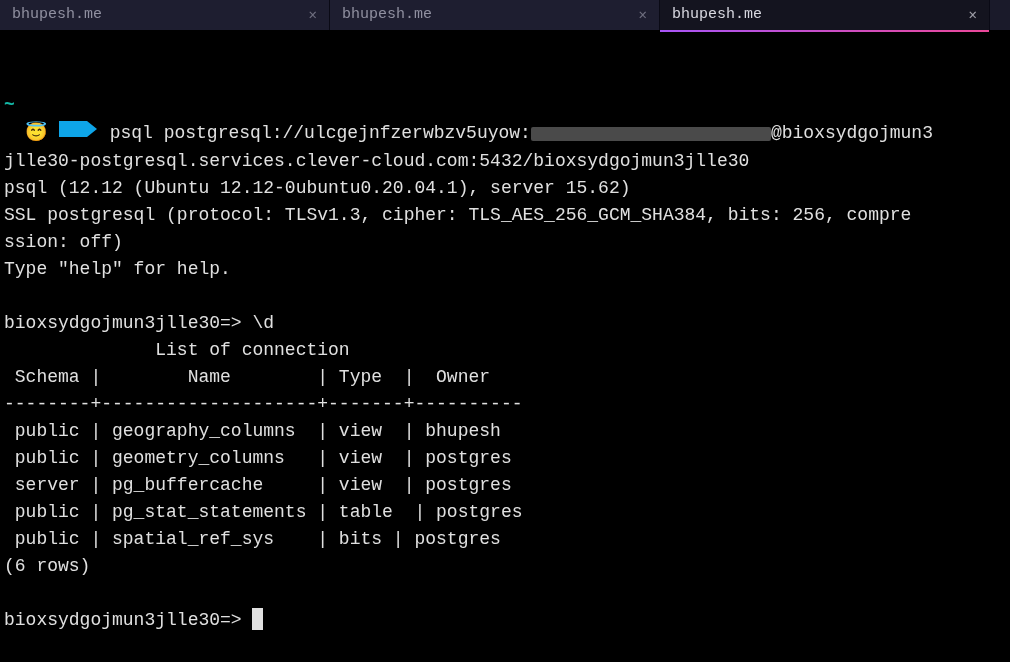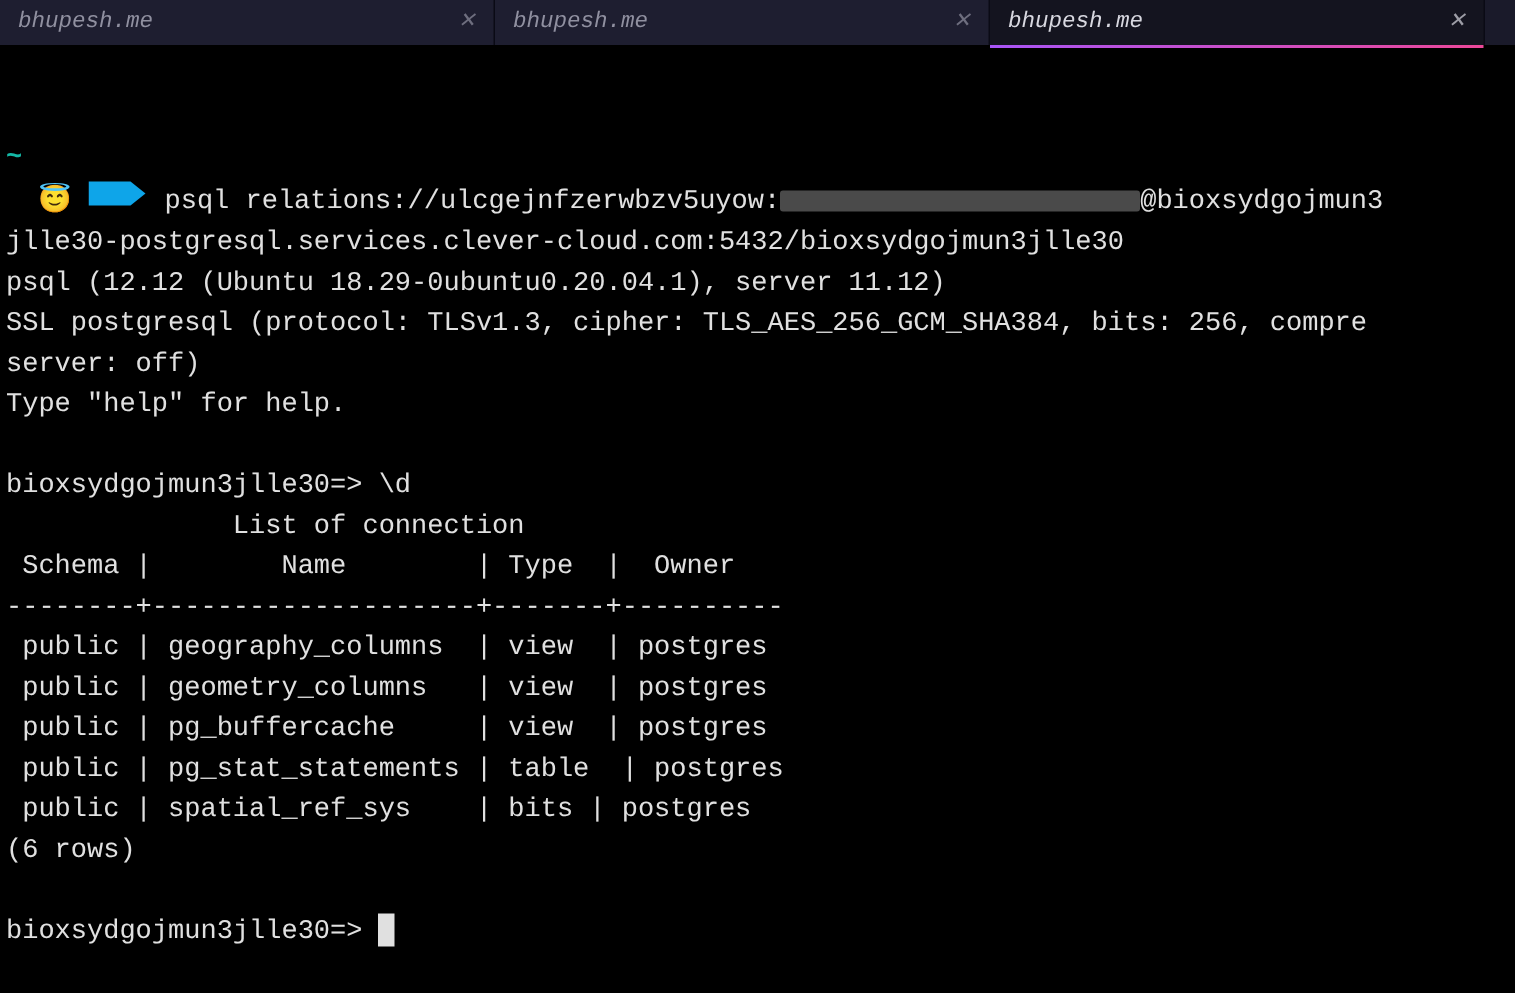--- a/index.html
+++ b/index.html
@@ -28,7 +28,6 @@
       font-size: 15px;
       cursor: pointer;
       border-right: 1px solid #0a0a15;
-      font-style: italic;
     }
     .tab.inactive {
       background: #1e1e30;

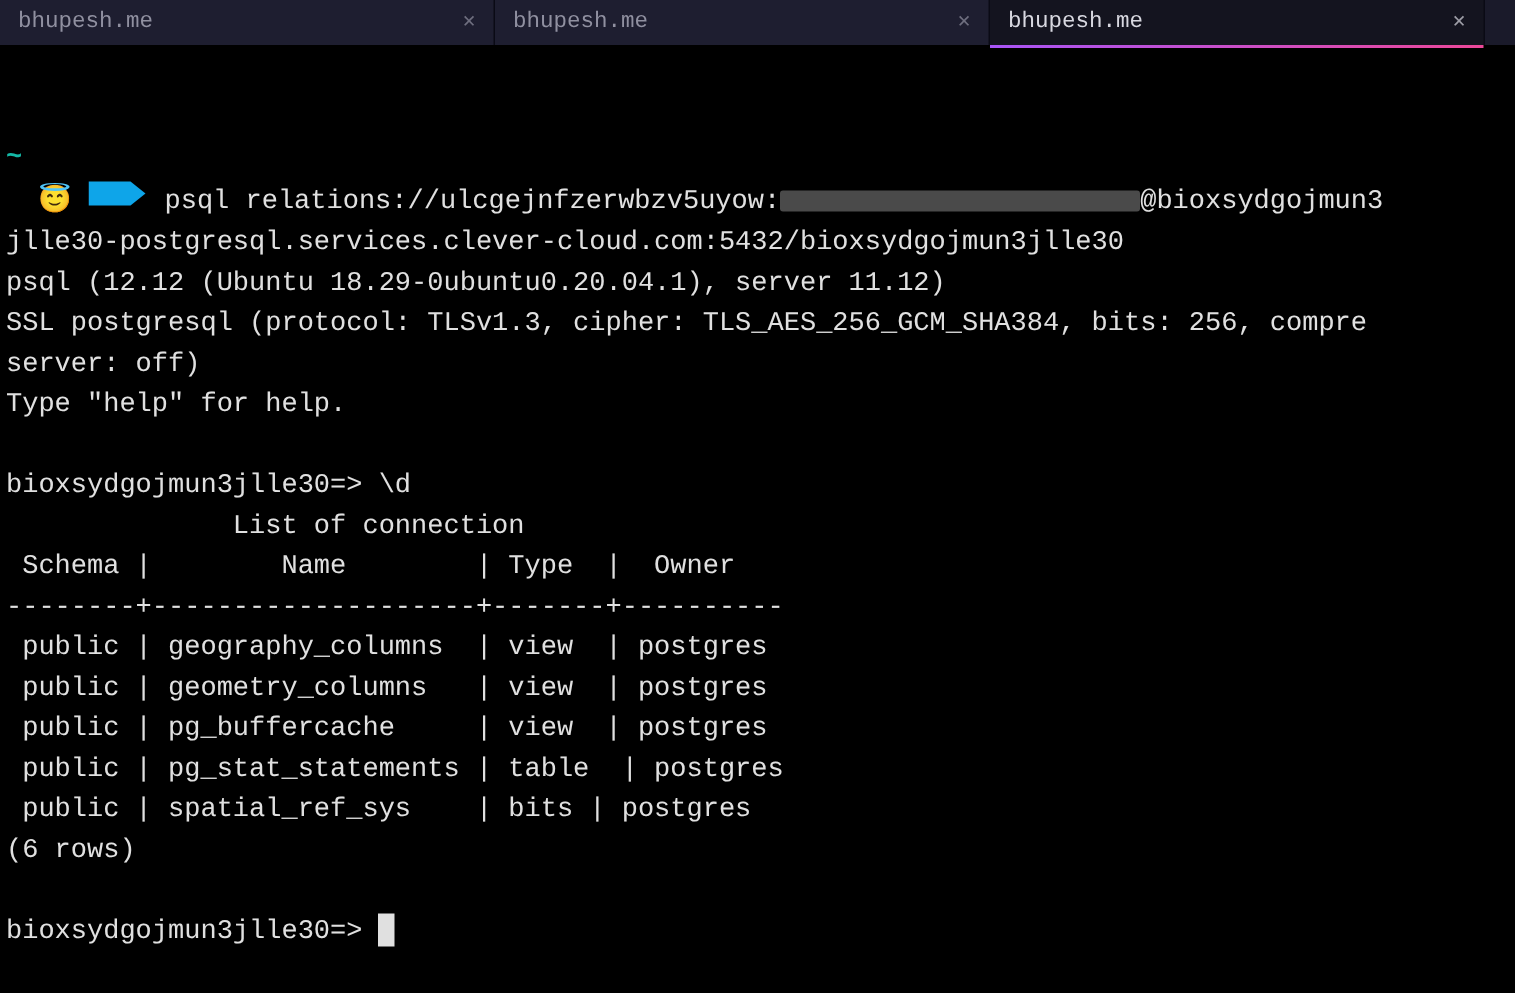--- a/index.html
+++ b/index.html
@@ -98,7 +98,7 @@
 <span class="prompt-sym">~</span>
   <span class="emoji">😇</span> <span class="arrow-wrap"><svg width="40" height="20" viewBox="0 0 40 20">
         <polygon points="0,2 28,2 38,10 28,18 0,18" fill="#0ea5e9"></polygon>
-      </svg></span> <span>psql relations://ulcgejnfzerwbzv5uyow:</span><span class="redacted"></span><span>@bioxsydgojmun3</span>
+      </svg></span> <span>psql postgresql://ulcgejnfzerwbzv5uyow:</span><span class="redacted"></span><span>@bioxsydgojmun3</span>
 <span>jlle30-postgresql.services.clever-cloud.com:5432/bioxsydgojmun3jlle30</span>
 <span>psql (12.12 (Ubuntu 18.29-0ubuntu0.20.04.1), server 11.12)</span>
 <span>SSL postgresql (protocol: TLSv1.3, cipher: TLS_AES_256_GCM_SHA384, bits: 256, compre</span>

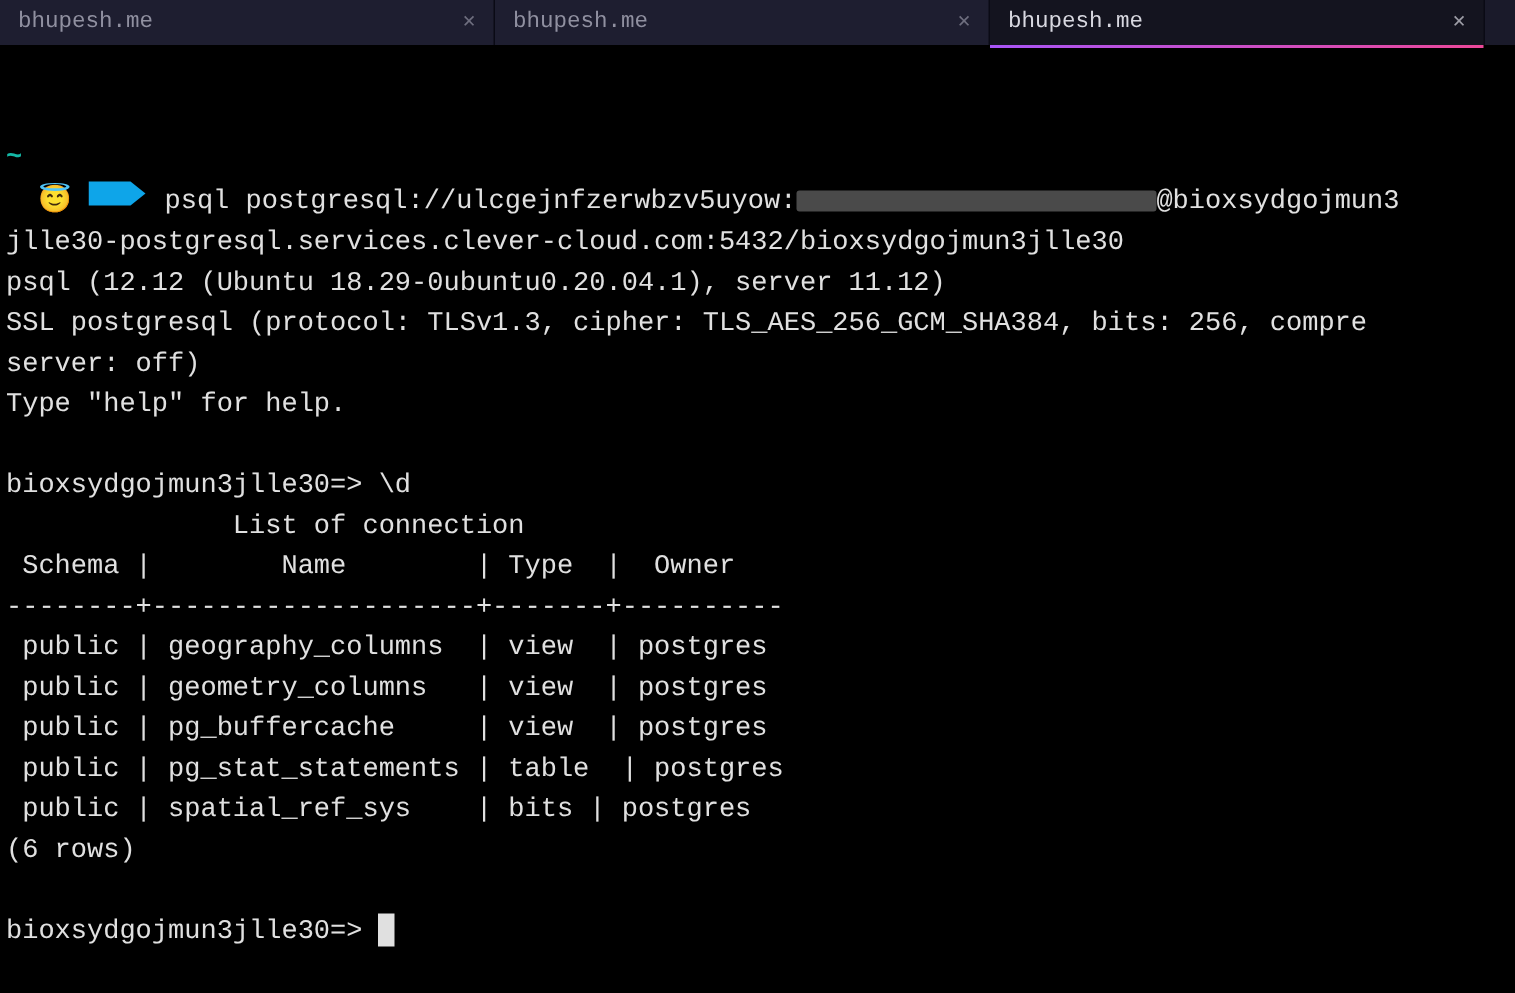--- a/index.html
+++ b/index.html
@@ -100,7 +100,7 @@
         <polygon points="0,2 28,2 38,10 28,18 0,18" fill="#0ea5e9"></polygon>
       </svg></span> <span>psql postgresql://ulcgejnfzerwbzv5uyow:</span><span class="redacted"></span><span>@bioxsydgojmun3</span>
 <span>jlle30-postgresql.services.clever-cloud.com:5432/bioxsydgojmun3jlle30</span>
-<span>psql (12.12 (Ubuntu 18.29-0ubuntu0.20.04.1), server 11.12)</span>
+<span>psql (12.12 (Ubuntu 12.12-0ubuntu0.20.04.1), server 15.62)</span>
 <span>SSL postgresql (protocol: TLSv1.3, cipher: TLS_AES_256_GCM_SHA384, bits: 256, compre</span>
 <span>server: off)</span>
 <span>Type "help" for help.</span>

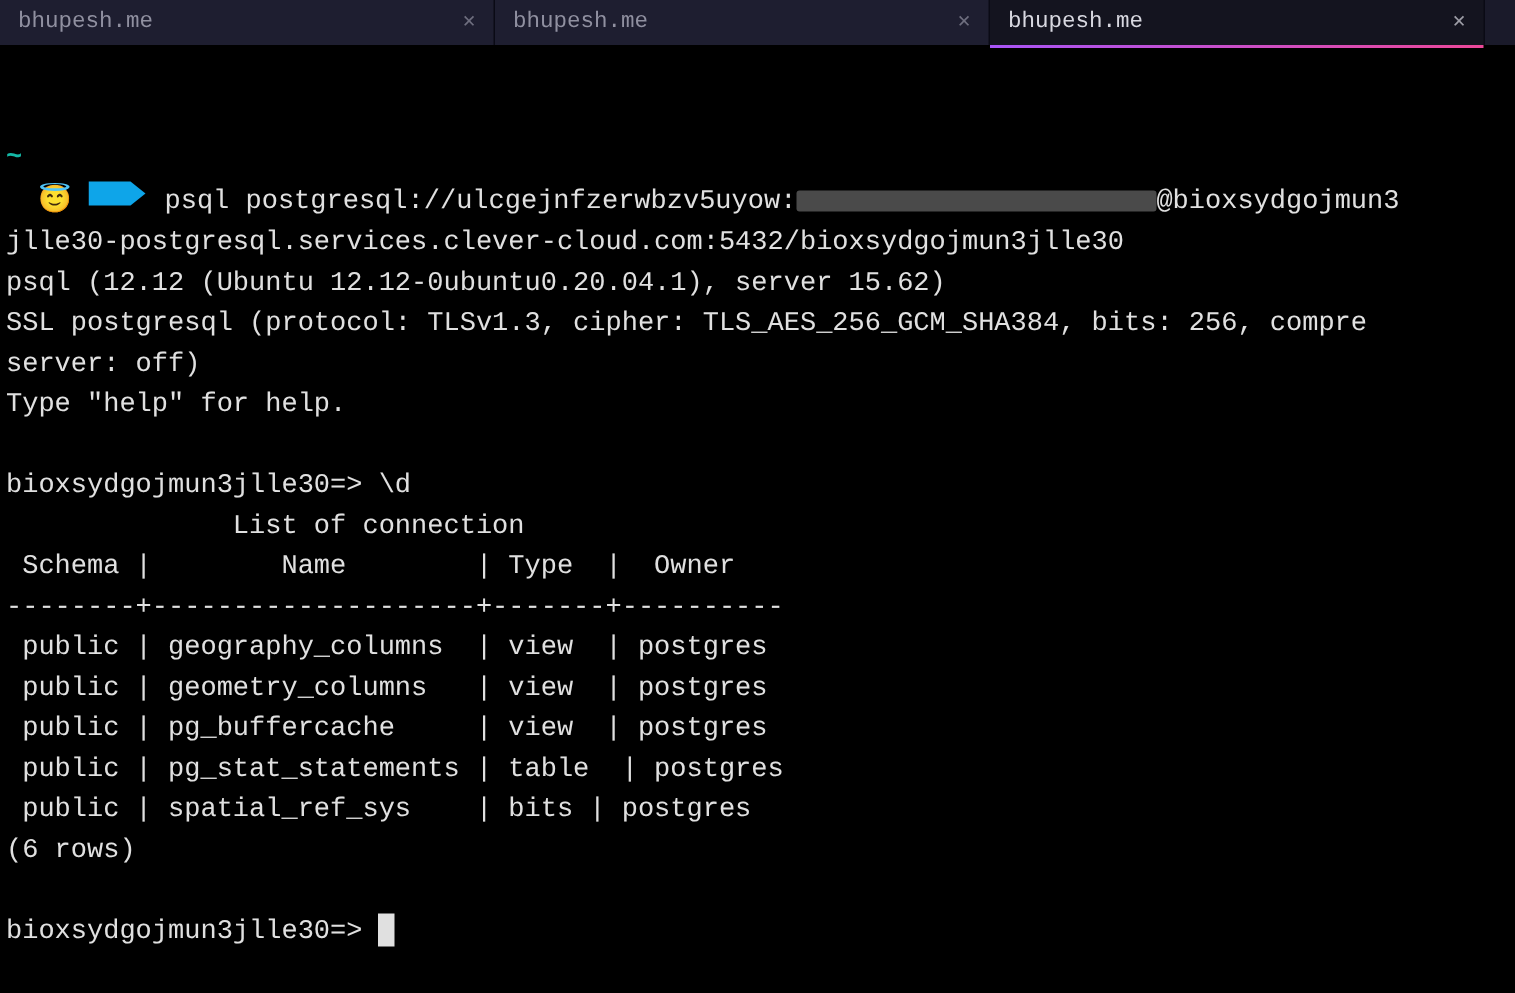--- a/index.html
+++ b/index.html
@@ -102,7 +102,7 @@
 <span>jlle30-postgresql.services.clever-cloud.com:5432/bioxsydgojmun3jlle30</span>
 <span>psql (12.12 (Ubuntu 12.12-0ubuntu0.20.04.1), server 15.62)</span>
 <span>SSL postgresql (protocol: TLSv1.3, cipher: TLS_AES_256_GCM_SHA384, bits: 256, compre</span>
-<span>server: off)</span>
+<span>ssion: off)</span>
 <span>Type "help" for help.</span>
 
 <span>bioxsydgojmun3jlle30=&gt;</span><span> \d</span>

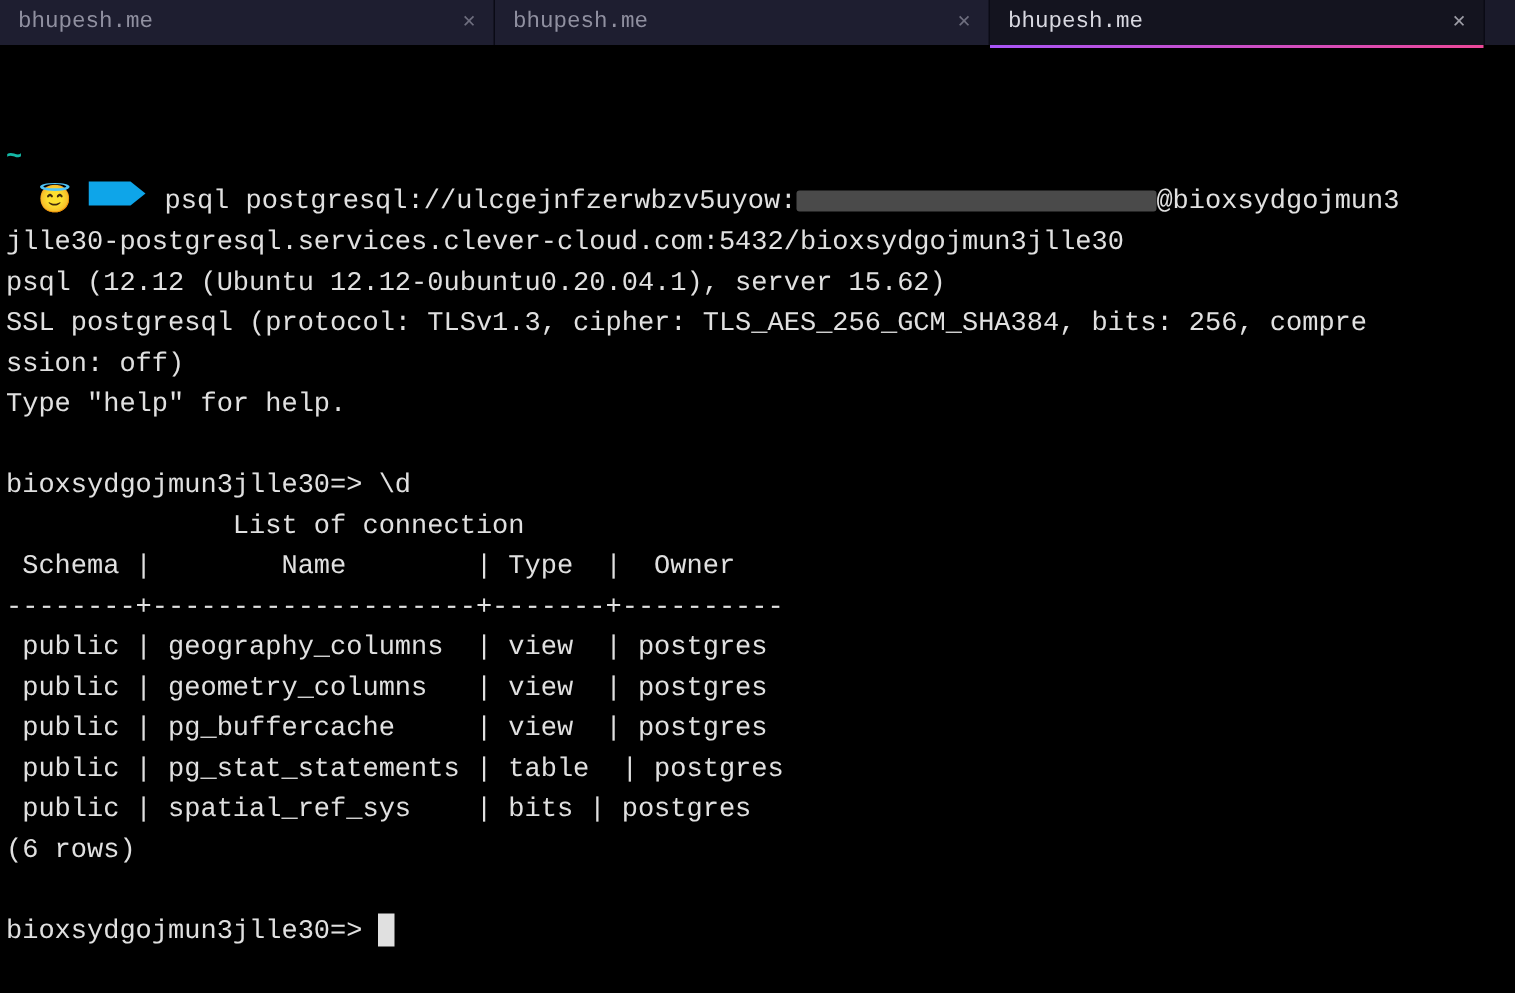--- a/index.html
+++ b/index.html
@@ -109,7 +109,7 @@
 <span>              List of connection</span>
 <span> Schema |        Name        | Type  |  Owner   </span>
 <span>--------+--------------------+-------+----------</span>
-<span> public | geography_columns  | view  | postgres</span>
+<span> public | geography_columns  | view  | bhupesh</span>
 <span> public | geometry_columns   | view  | postgres</span>
 <span> public | pg_buffercache     | view  | postgres</span>
 <span> public | pg_stat_statements | table  | postgres</span>

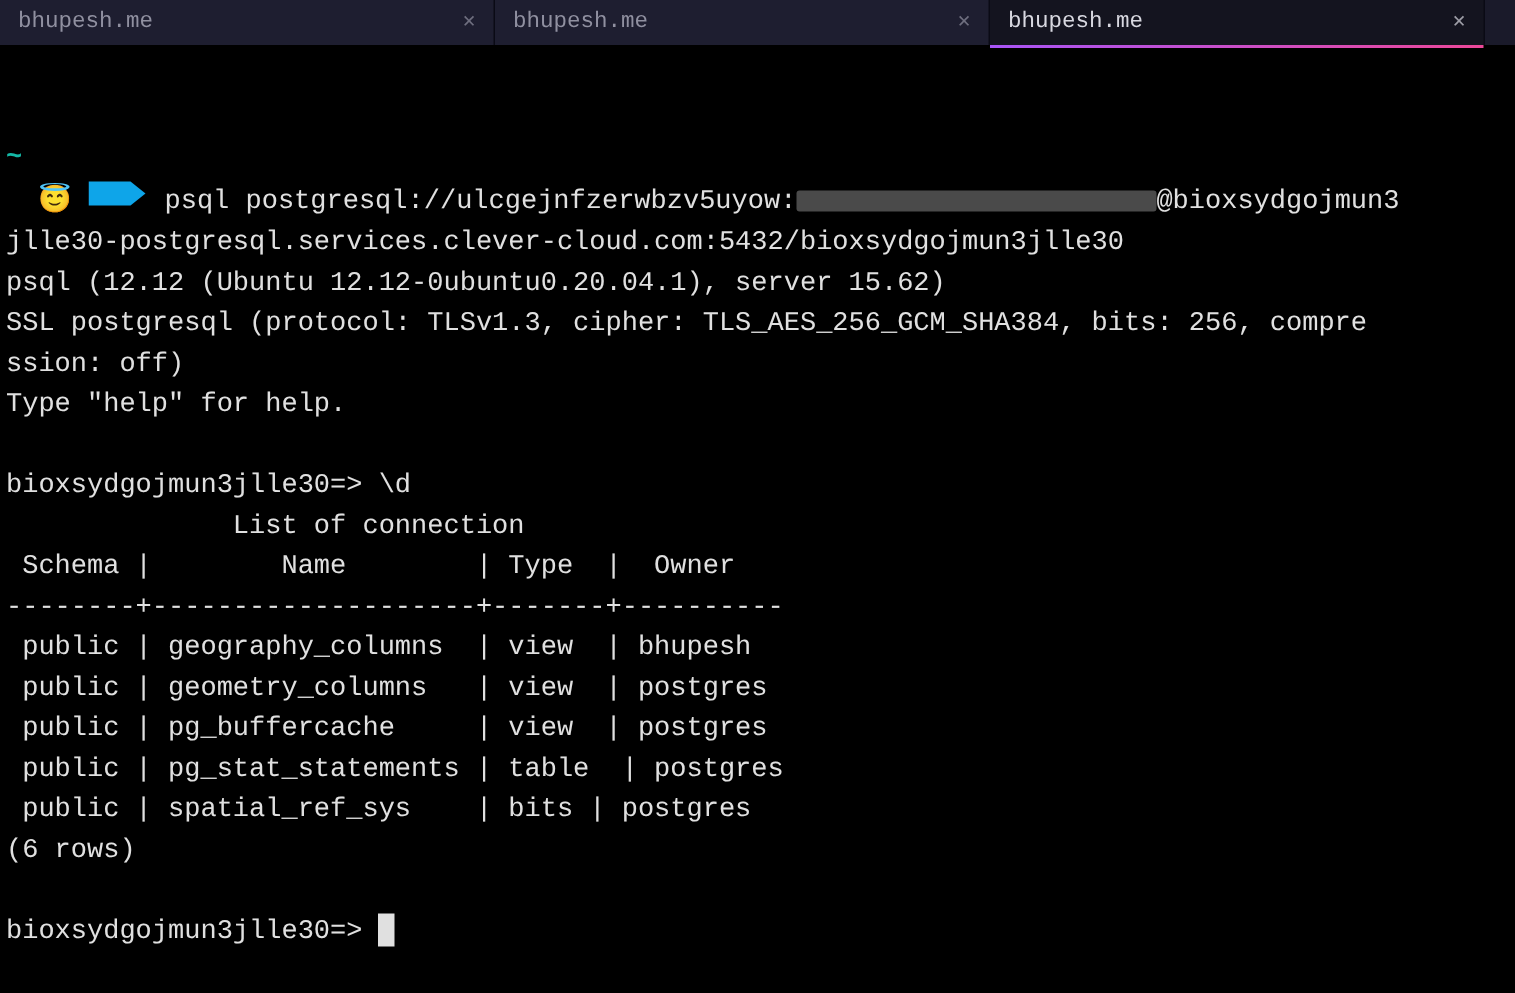--- a/index.html
+++ b/index.html
@@ -111,7 +111,7 @@
 <span>--------+--------------------+-------+----------</span>
 <span> public | geography_columns  | view  | bhupesh</span>
 <span> public | geometry_columns   | view  | postgres</span>
-<span> public | pg_buffercache     | view  | postgres</span>
+<span> server | pg_buffercache     | view  | postgres</span>
 <span> public | pg_stat_statements | table  | postgres</span>
 <span> public | spatial_ref_sys    | bits | postgres</span>
 <span>(6 rows)</span>

